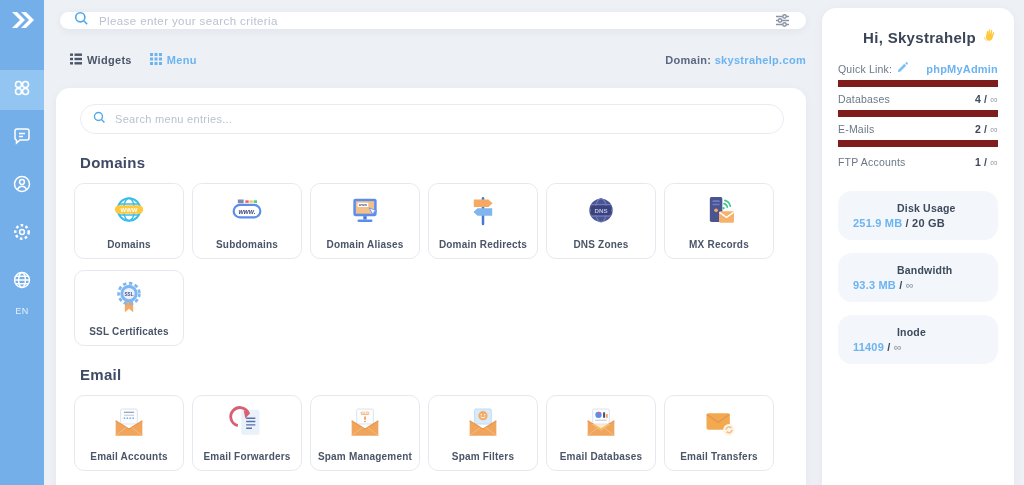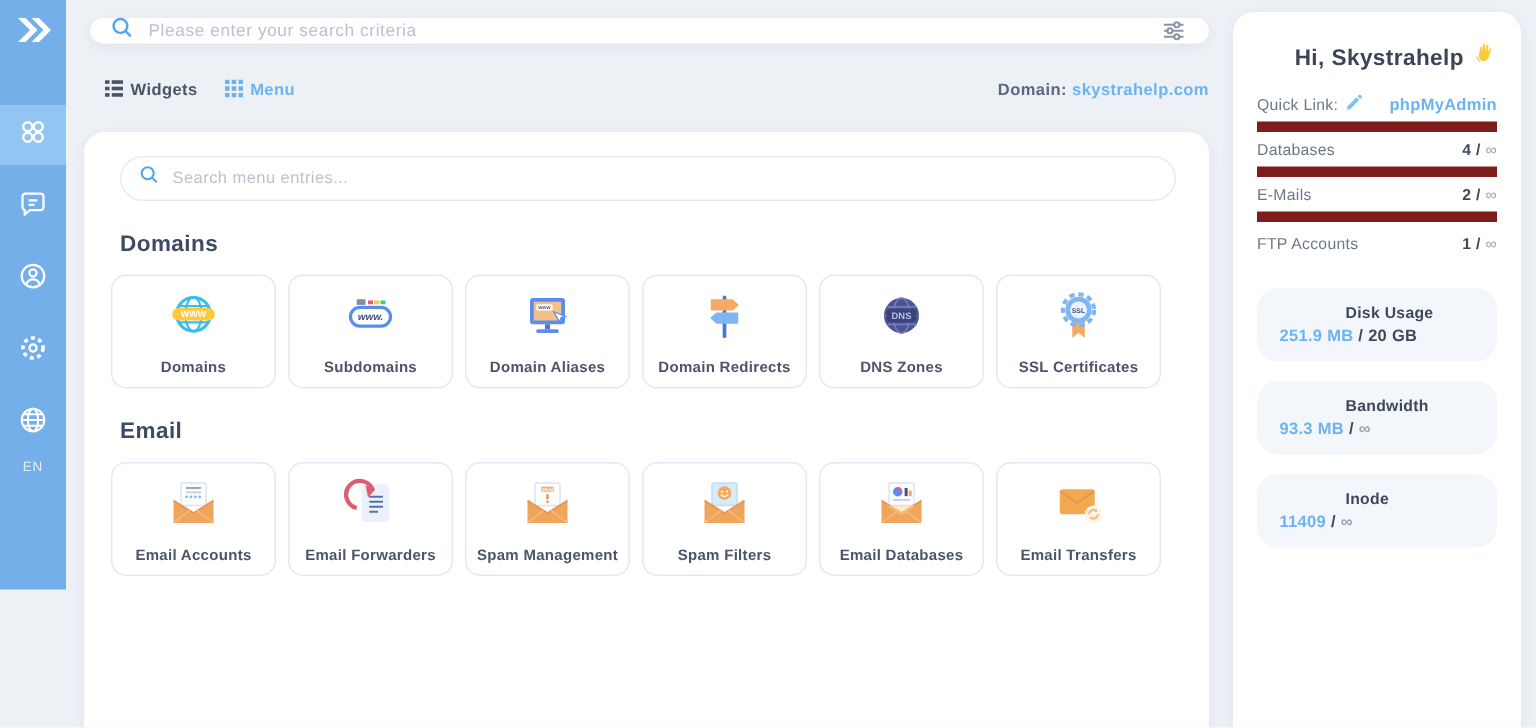--- a/index.html
+++ b/index.html
@@ -243,6 +243,20 @@
       <span class="lbl">DNS Zones</span>
     </div>
 
+    <div class="menu-card">
+      <span><svg class="ico" viewBox="0 0 48 48">
+            <rect x="13" y="6" width="15" height="30" rx="2" fill="#4A5490"></rect>
+            <rect x="16" y="10" width="9" height="2" rx="1" fill="#707CC0"></rect>
+            <rect x="16" y="14" width="9" height="2" rx="1" fill="#707CC0"></rect>
+            <circle cx="20.5" cy="22" r="2.2" fill="#F5A962"></circle>
+            <path d="M31 10a9 9 0 0 1 6.5 7" stroke="#41C98E" stroke-width="2" fill="none" stroke-linecap="round"></path>
+            <path d="M30 14a5.5 5.5 0 0 1 4 4.2" stroke="#41C98E" stroke-width="2" fill="none" stroke-linecap="round"></path>
+            <circle cx="29.5" cy="19.5" r="1.4" fill="#41C98E"></circle>
+            <rect x="24" y="23" width="18" height="14" rx="2" fill="#F5B26B"></rect>
+            <path d="M24.5 24.5l8.5 6 8.5-6" stroke="#fff" stroke-width="1.6" fill="none"></path>
+          </svg></span>
+      <span class="lbl">MX Records</span>
+    </div>
 
     <div class="menu-card">
       <span><svg class="ico" viewBox="0 0 48 48">

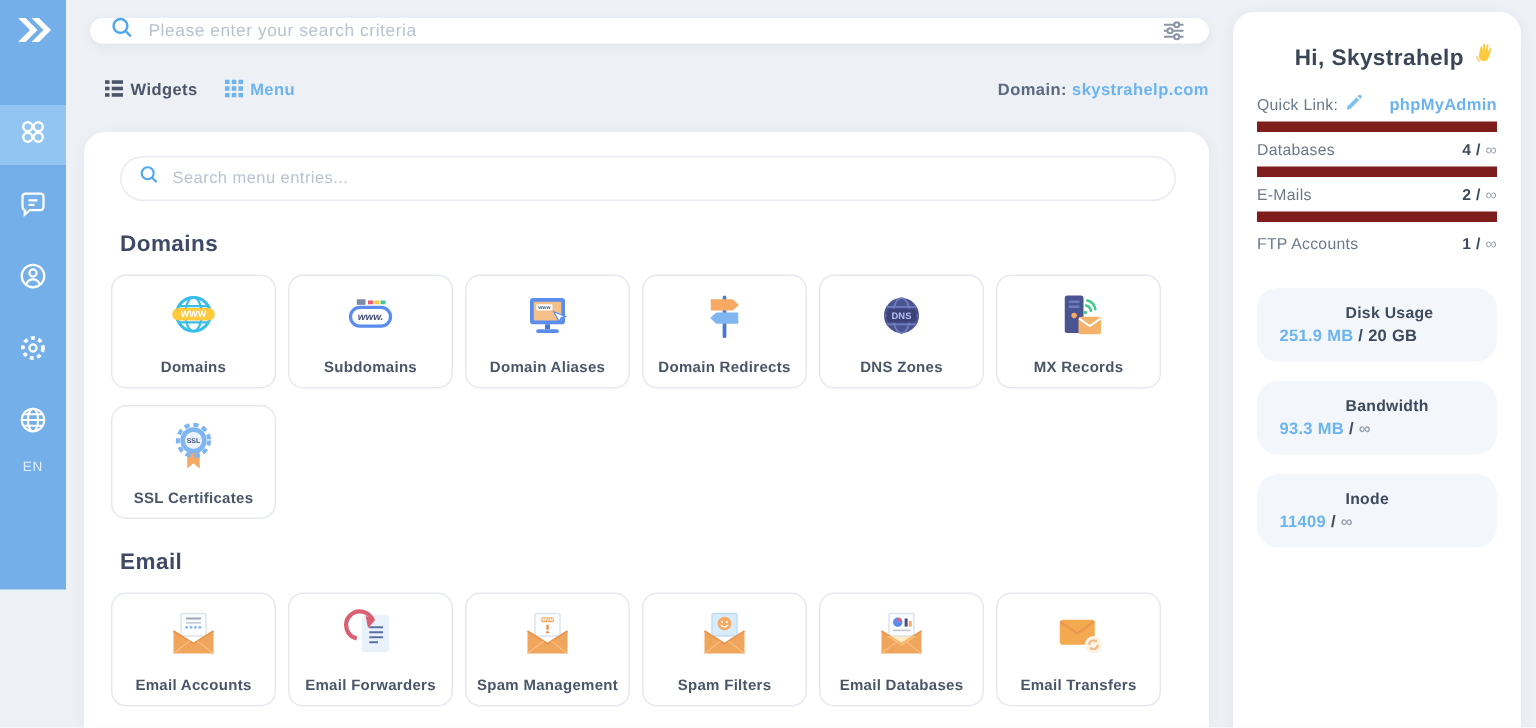--- a/index.html
+++ b/index.html
@@ -7,7 +7,7 @@
   body { font-family:"Liberation Sans", sans-serif; background:#EDF0F5; position:relative; }
 
   
-  .sidebar { position:absolute; left:0; top:0; width:44px; height:393px; background:#74AFE9; display:flex; flex-direction:column; align-items:center; }
+  .sidebar { position:absolute; left:0; top:0; width:44px; height:485px; background:#74AFE9; display:flex; flex-direction:column; align-items:center; }
   .logo { width:44px; height:44px; display:flex; align-items:center; justify-content:center; cursor:pointer; }
   .nav { margin-top:26px; width:44px; display:flex; flex-direction:column; }
   .nav-item { width:44px; height:40px; margin-bottom:8px; display:flex; align-items:center; justify-content:center; cursor:pointer; }

